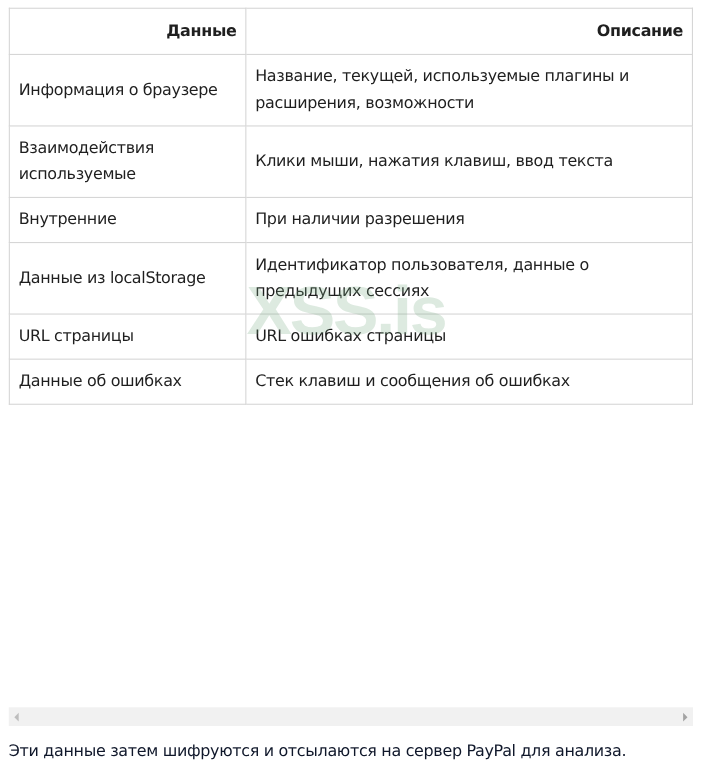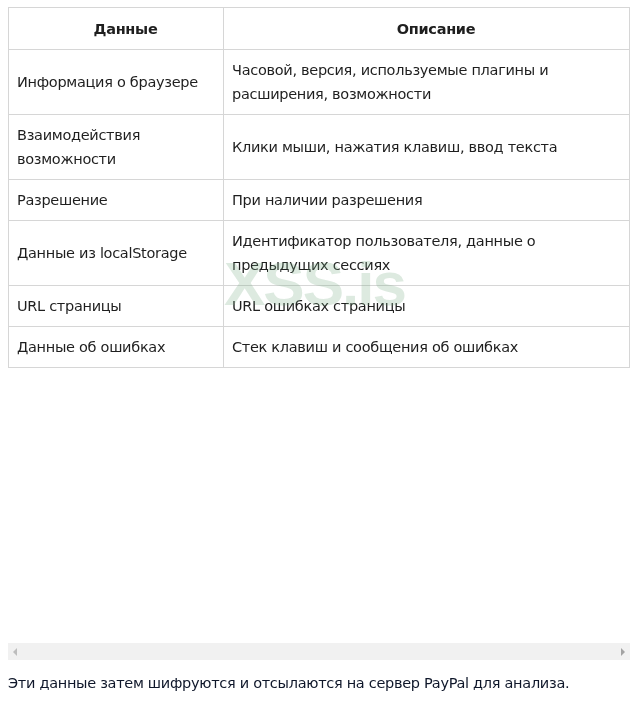--- a/index.html
+++ b/index.html
@@ -8,7 +8,7 @@
   .table-wrap { position:absolute; left:8px; top:7px; width:622px; }
   table { border-collapse:collapse; width:622px; table-layout:fixed; font-size:14.5px; }
   th, td { border:1px solid #d6d6d6; padding:0 8px; vertical-align:middle; line-height:24px; letter-spacing:-0.3px; }
-  th { font-weight:bold; text-align:center; height:41px; font-size:14.5px;padding-left:27px; }
+  th { font-weight:bold; text-align:right; height:41px; font-size:14.5px;padding-left:27px; }
   col.c1 { width:215px; }
   td.single { height:40px; }
   td.double { height:64px; }

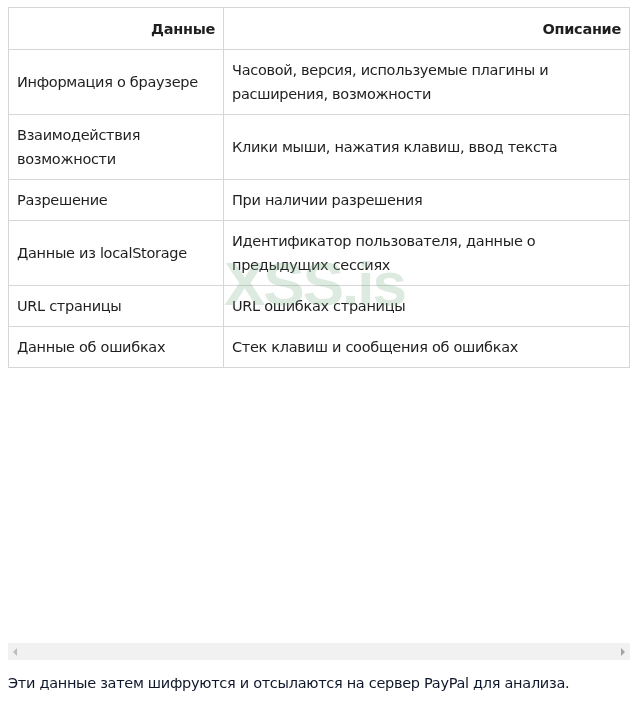--- a/index.html
+++ b/index.html
@@ -37,7 +37,7 @@
     <tbody>
       <tr>
         <td class="double">Информация о браузере</td>
-        <td class="double">Часовой, версия, используемые плагины и расширения, возможности</td>
+        <td class="double">Название, текущей, используемые плагины и расширения, возможности</td>
       </tr>
       <tr>
         <td class="double">Взаимодействия возможности</td>

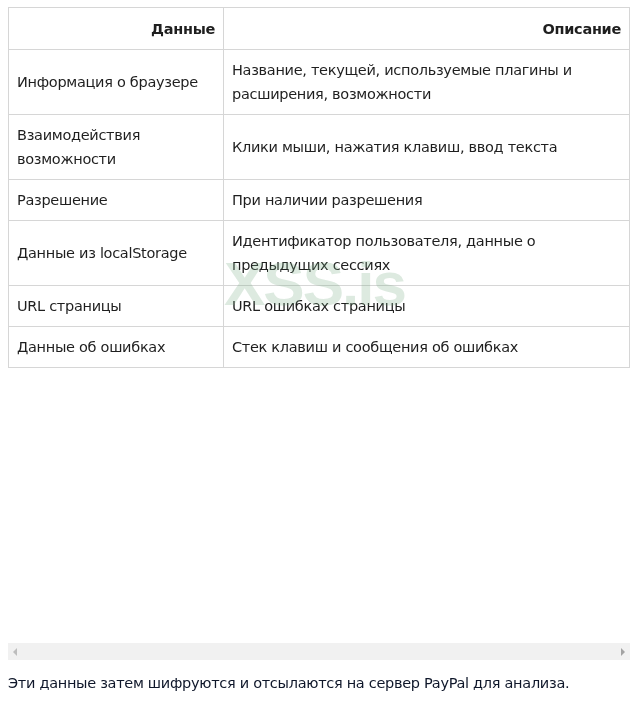--- a/index.html
+++ b/index.html
@@ -40,7 +40,7 @@
         <td class="double">Название, текущей, используемые плагины и расширения, возможности</td>
       </tr>
       <tr>
-        <td class="double">Взаимодействия возможности</td>
+        <td class="double">Взаимодействия используемые</td>
         <td class="double">Клики мыши, нажатия клавиш, ввод текста</td>
       </tr>
       <tr>

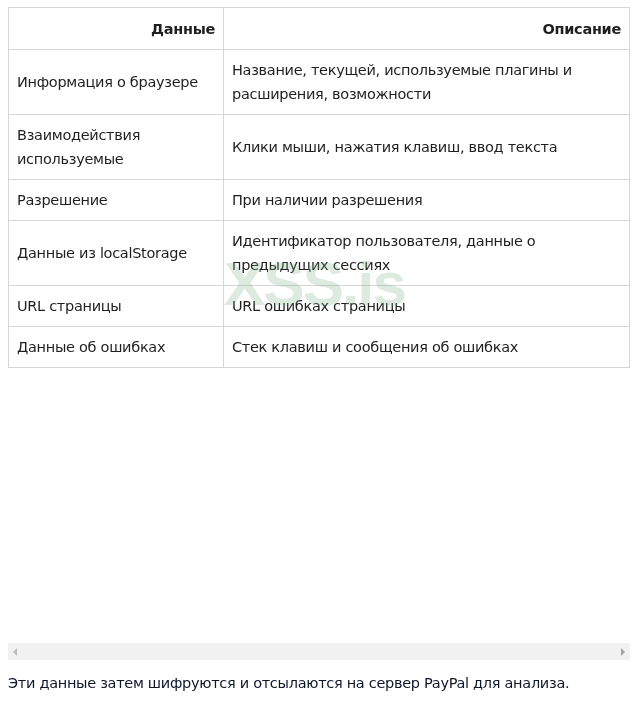--- a/index.html
+++ b/index.html
@@ -44,7 +44,7 @@
         <td class="double">Клики мыши, нажатия клавиш, ввод текста</td>
       </tr>
       <tr>
-        <td class="single">Разрешение</td>
+        <td class="single">Внутренние</td>
         <td class="single">При наличии разрешения</td>
       </tr>
       <tr>

